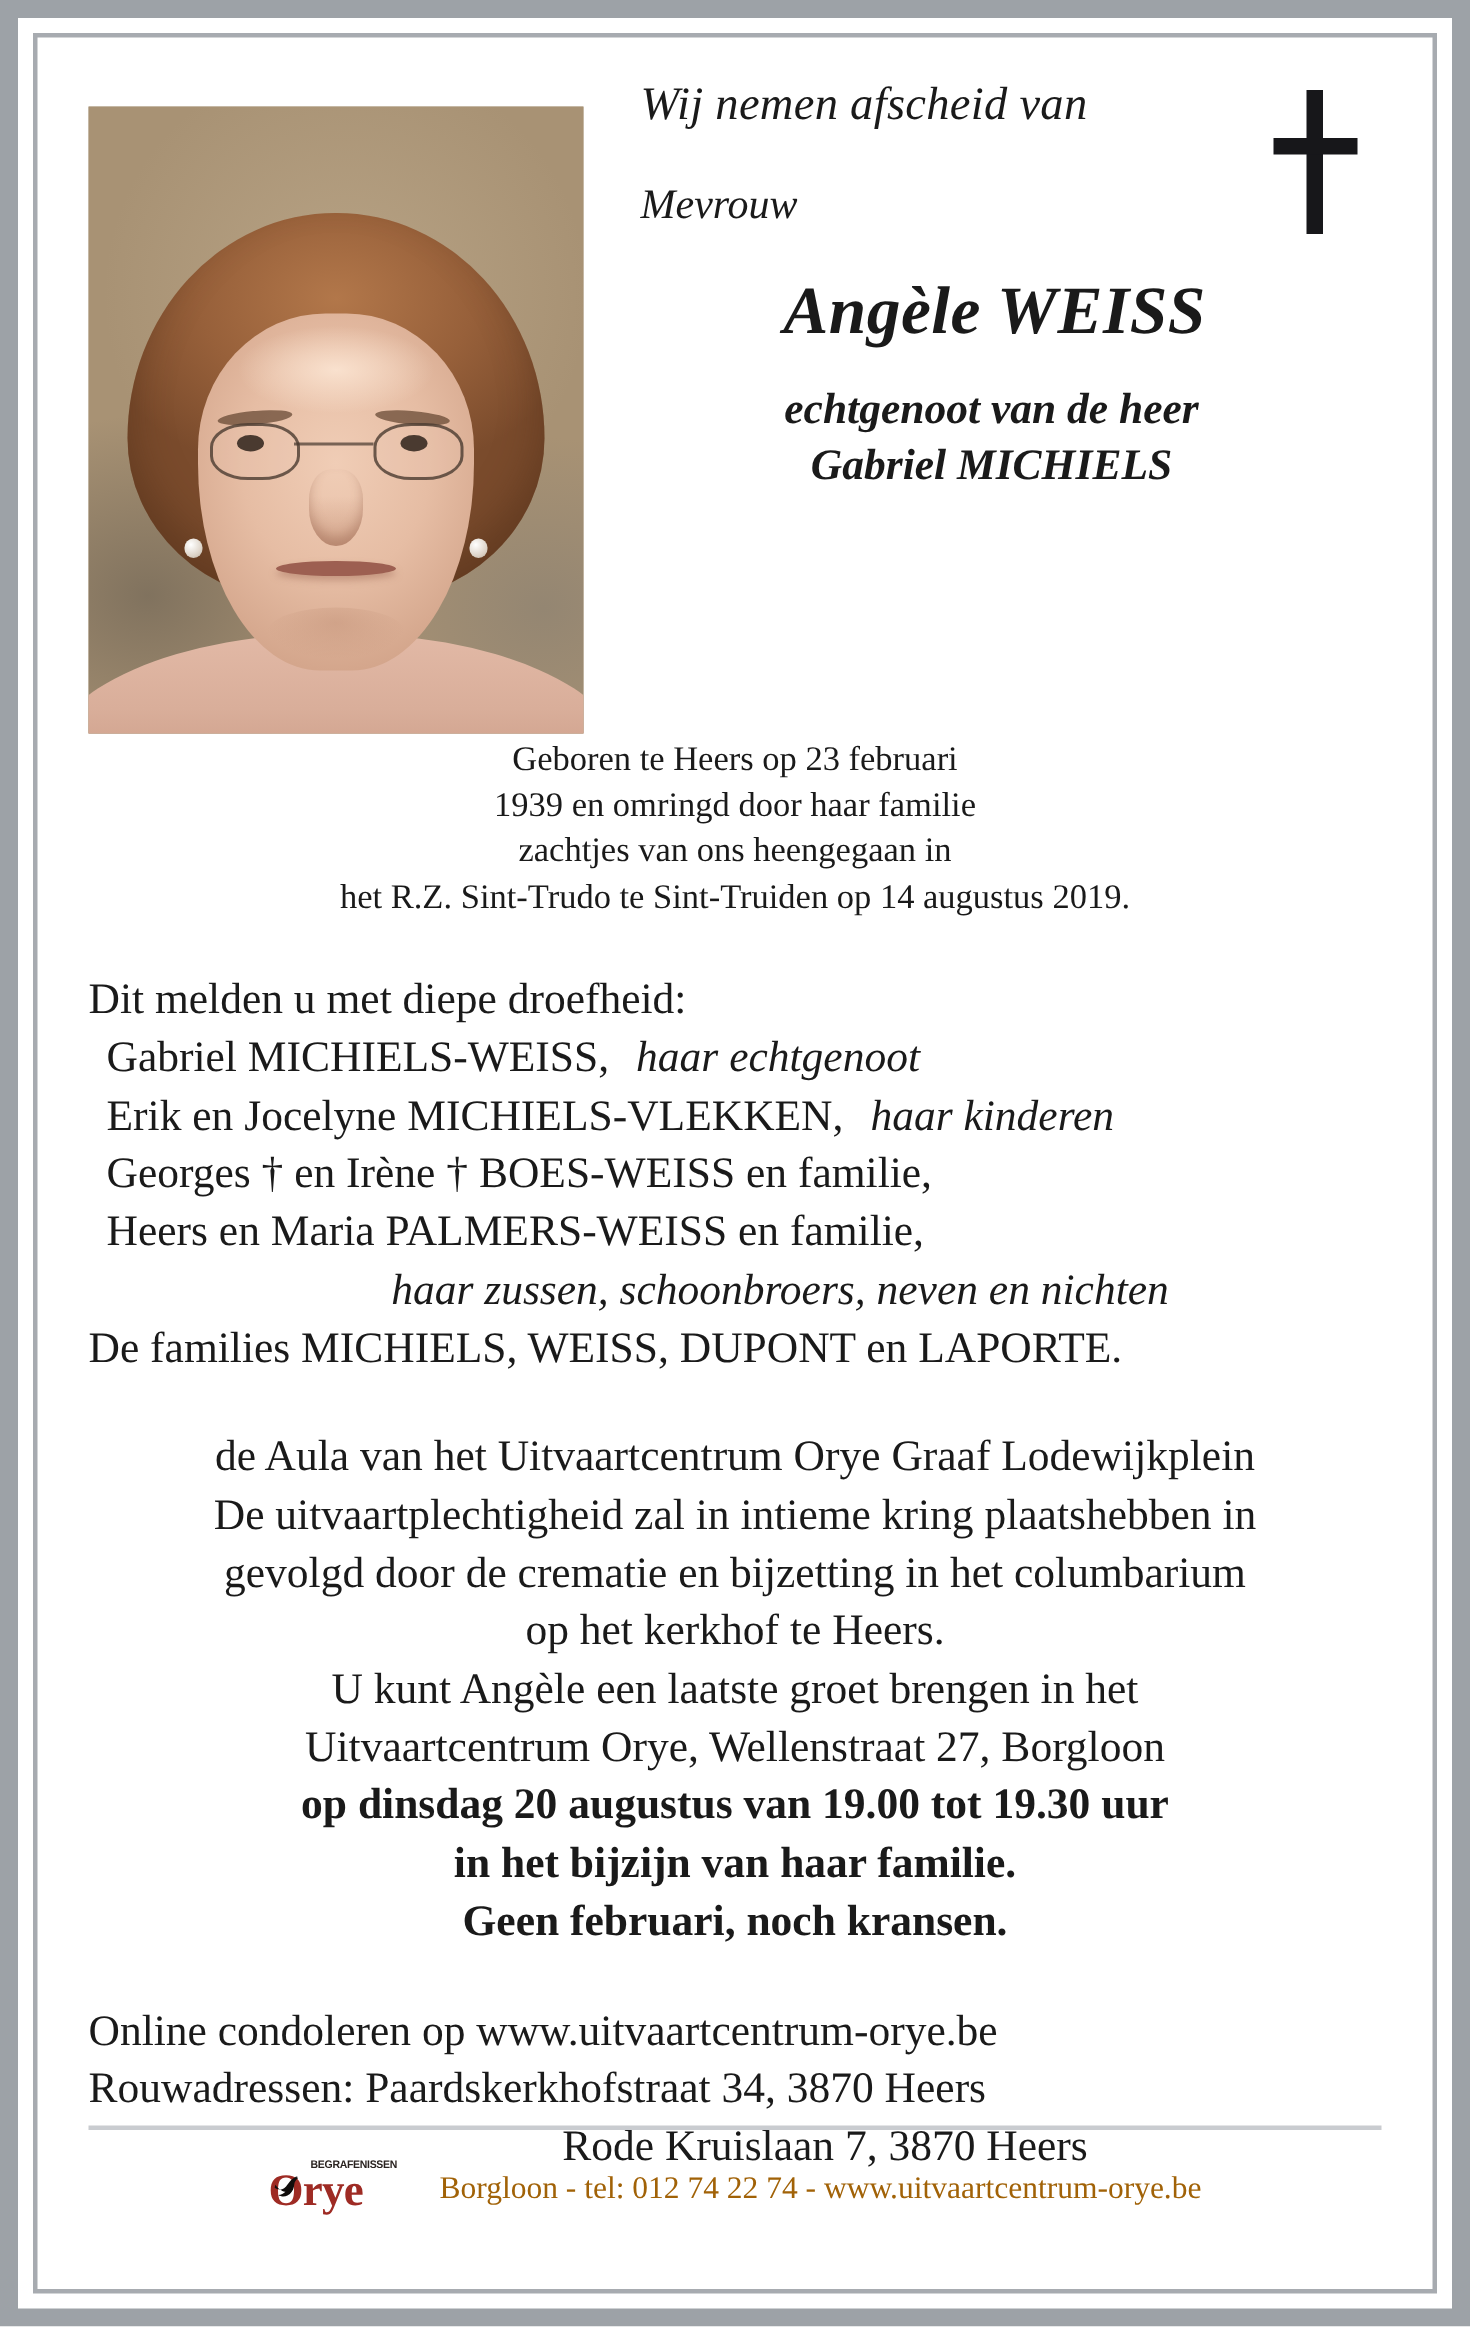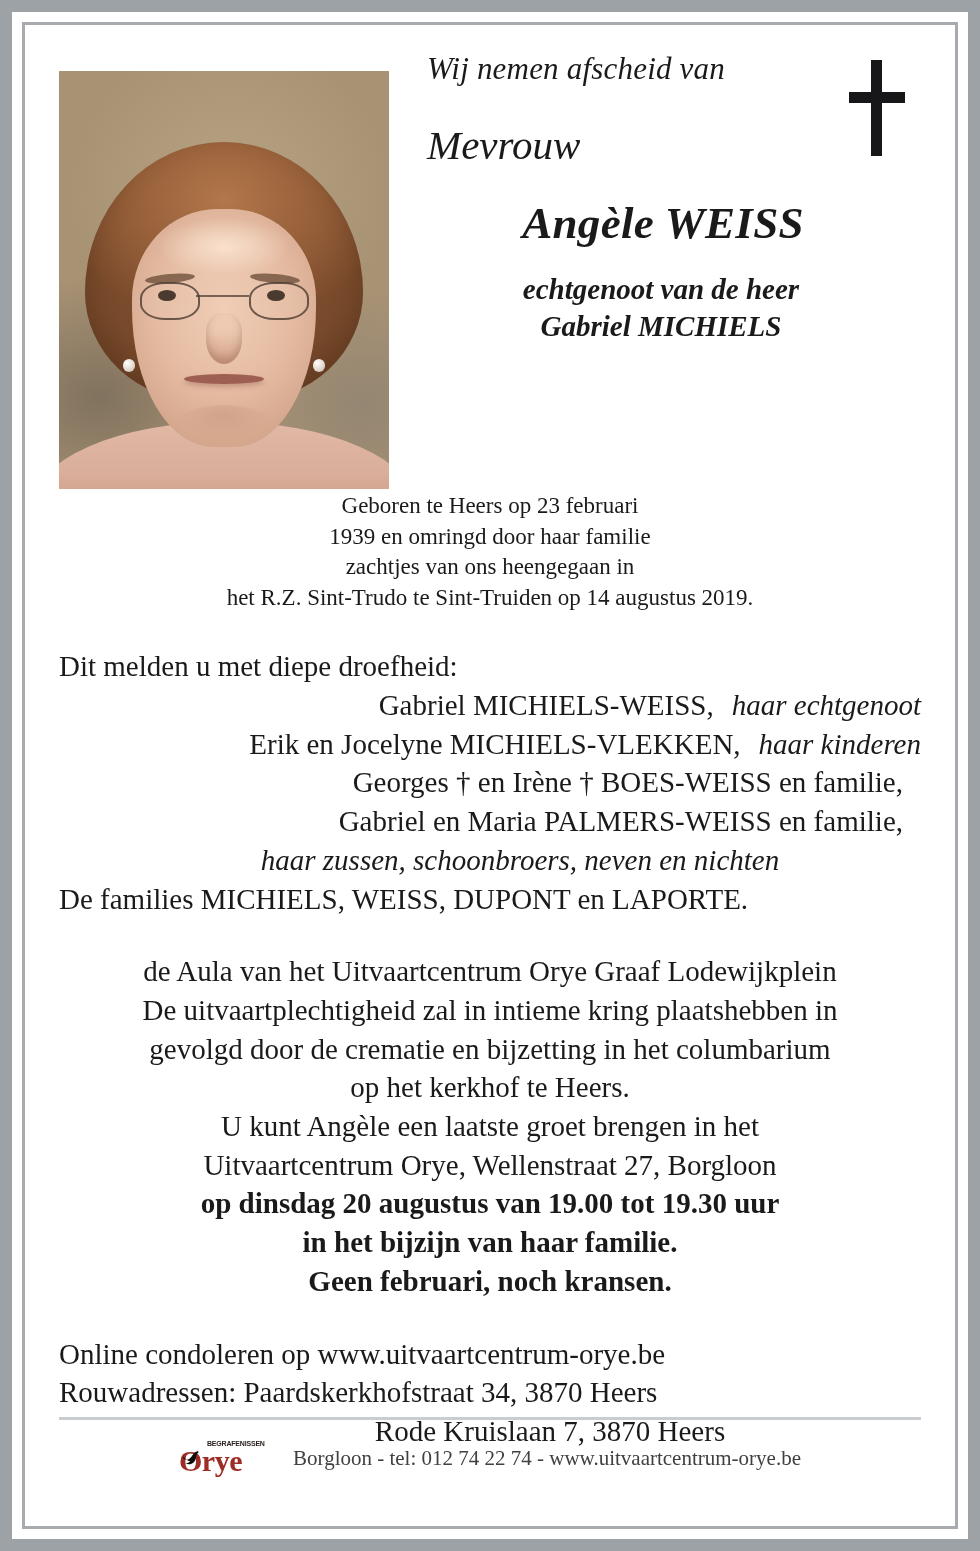--- a/index.html
+++ b/index.html
@@ -200,7 +200,7 @@
     padding-left: 16px;
   }
   .line-mevrouw {
-    font-size: 41px;
+    font-size: 28px;
     margin: 0 0 28px 0;
     padding-left: 16px;
   }

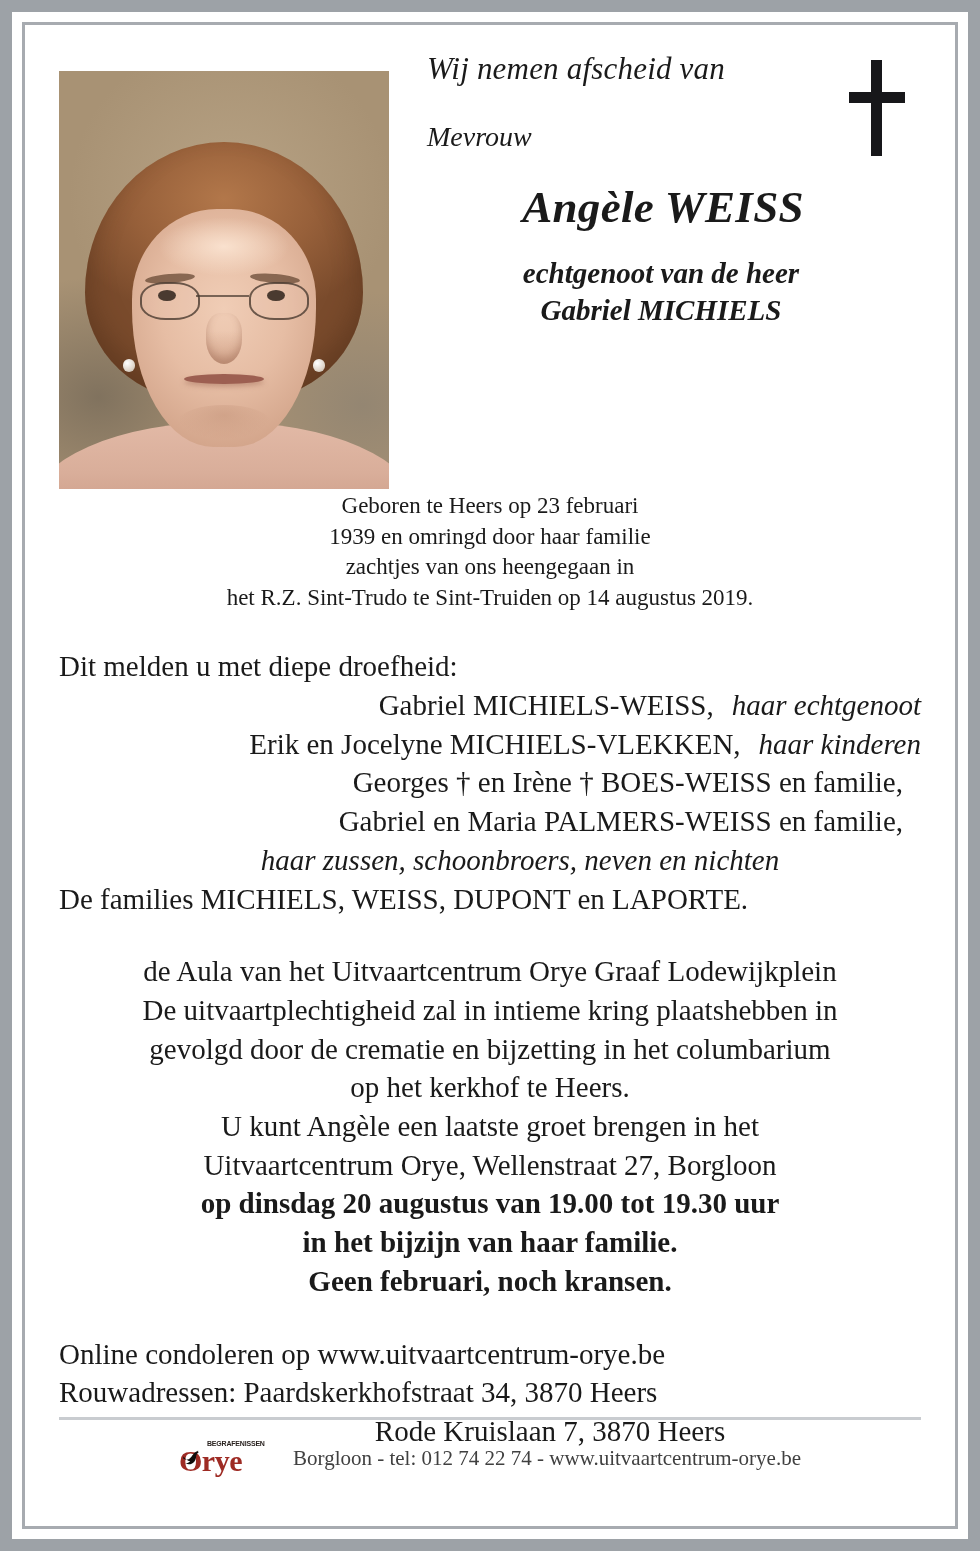--- a/index.html
+++ b/index.html
@@ -259,7 +259,7 @@
 
   .rel-row {
     display: flex;
-    justify-content: flex-end;
+    justify-content: flex-start;
     align-items: baseline;
     margin-left: 12px;
   }

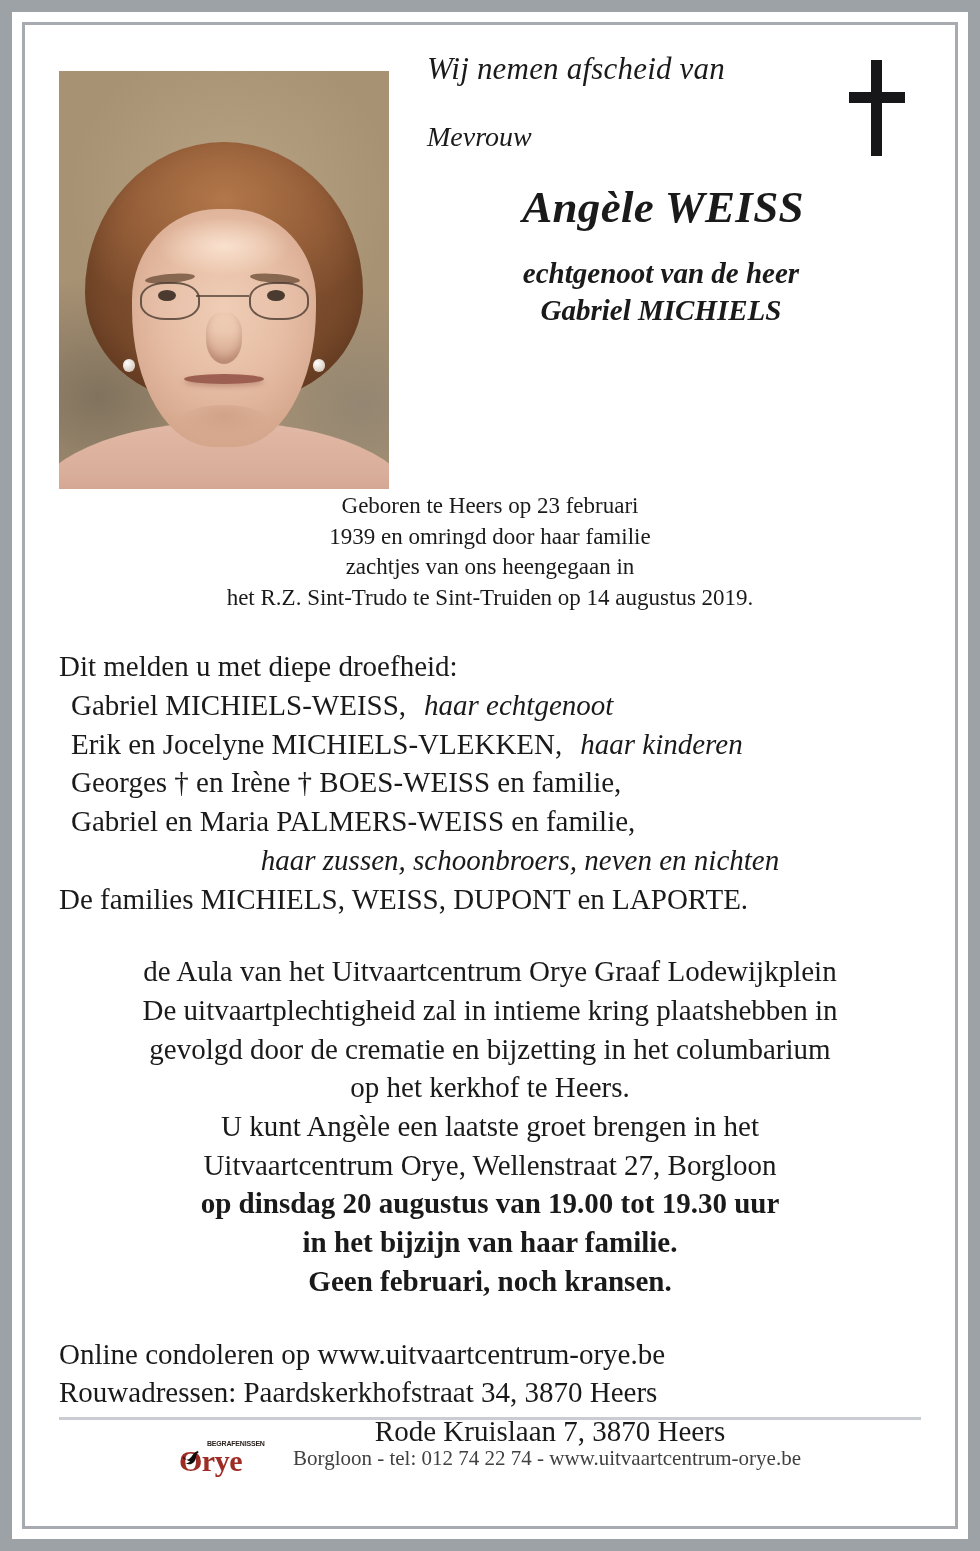--- a/index.html
+++ b/index.html
@@ -407,7 +407,7 @@
           </div>
 
           <div class="rel-row">
-            <span class="who">Gabriel en Maria PALMERS-WEISS en familie,</span>
+            <span class="who">Heers en Maria PALMERS-WEISS en familie,</span>
             <span class="rel"></span>
           </div>
 

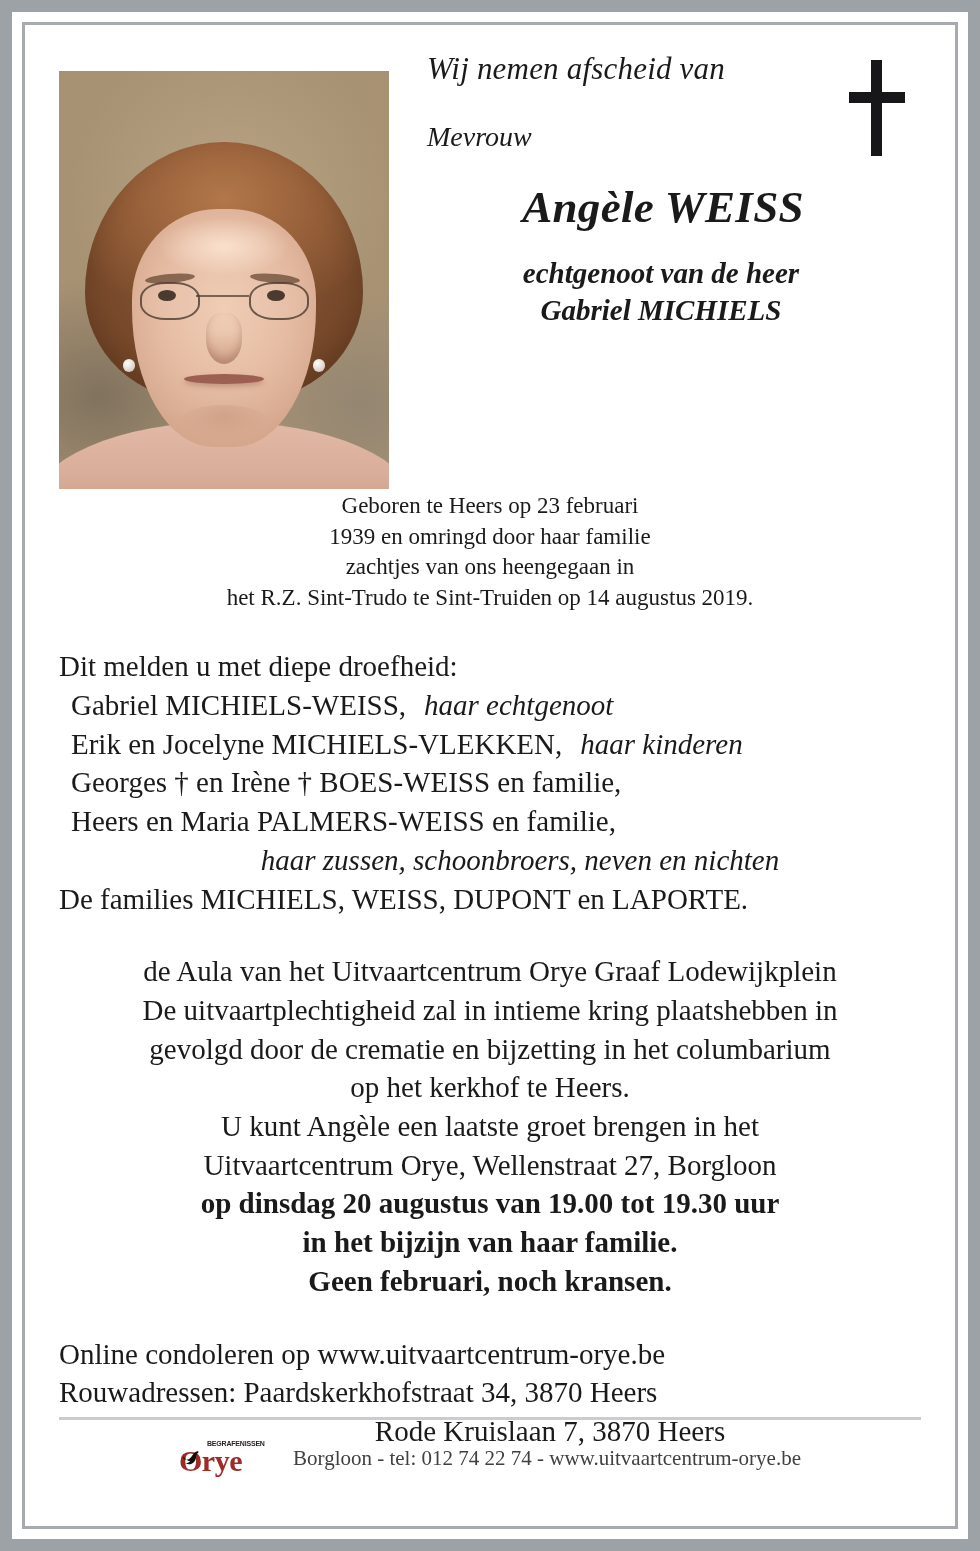--- a/index.html
+++ b/index.html
@@ -330,7 +330,7 @@
   }
   .footer-text {
     font-size: 21px;
-    color: #404040;
+    color: #a16207;
     white-space: nowrap;
   }
 </style>

